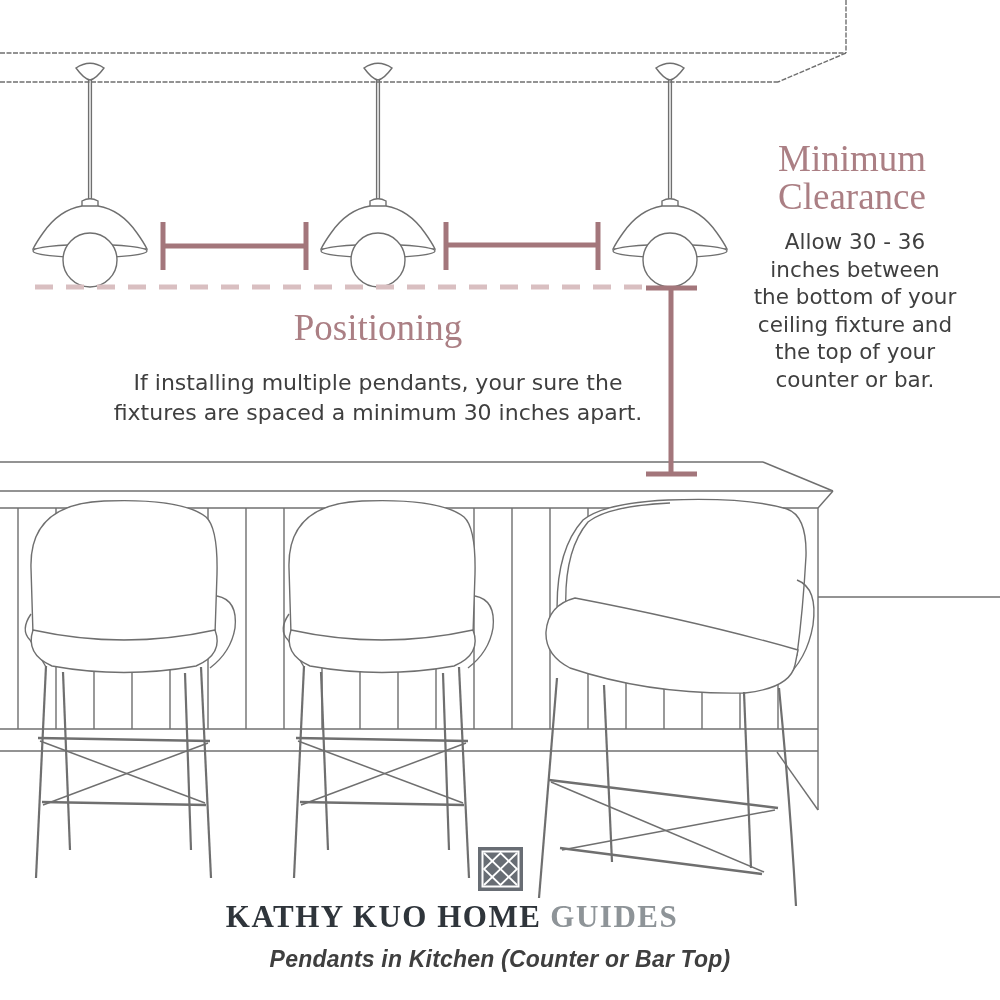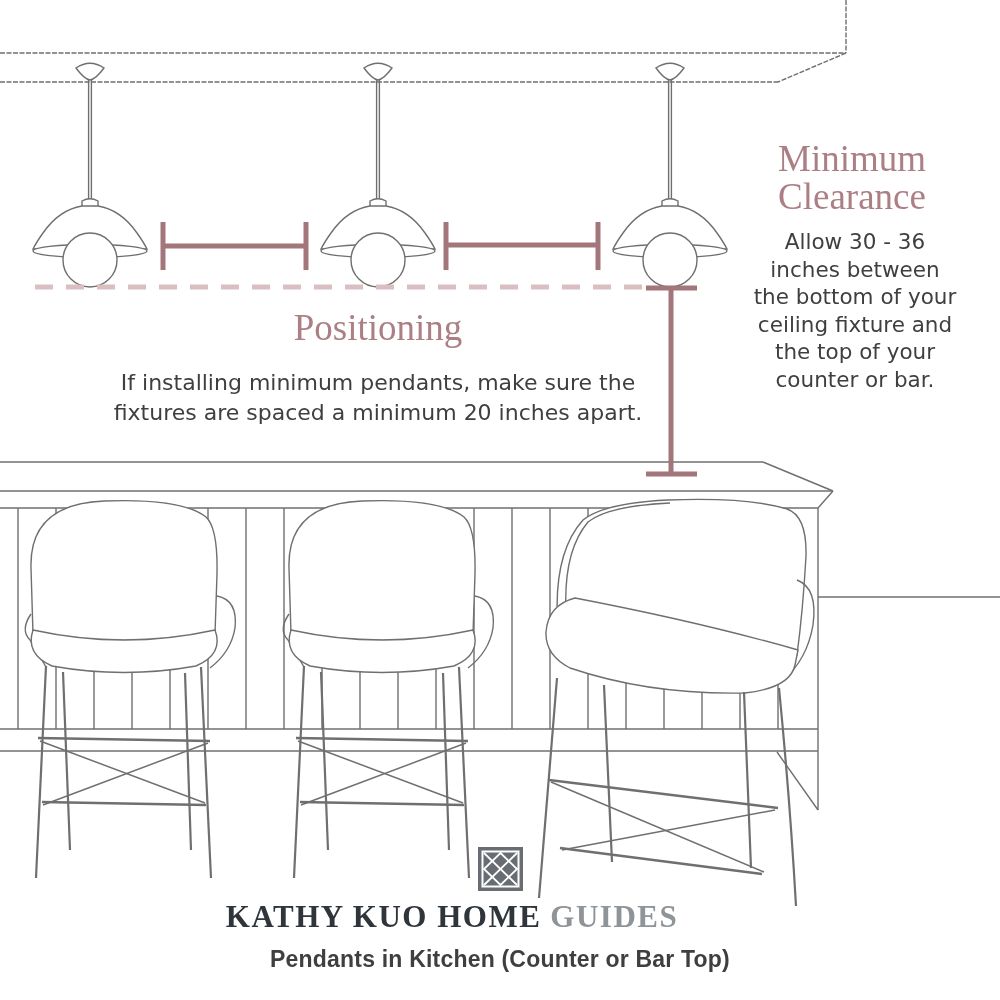--- a/index.html
+++ b/index.html
@@ -153,7 +153,7 @@
   <div class="txt accent-heading pos-heading" style="color: rgb(171, 127, 132);">Positioning</div>
 
   <div class="txt para pos-para" style="color: rgb(63, 63, 63);">
-    <div>If installing minimum pendants, make sure the</div>
+    <div>If installing multiple pendants, your sure the</div>
     <div>fixtures are spaced a minimum 20 inches apart.</div>
   </div>
 

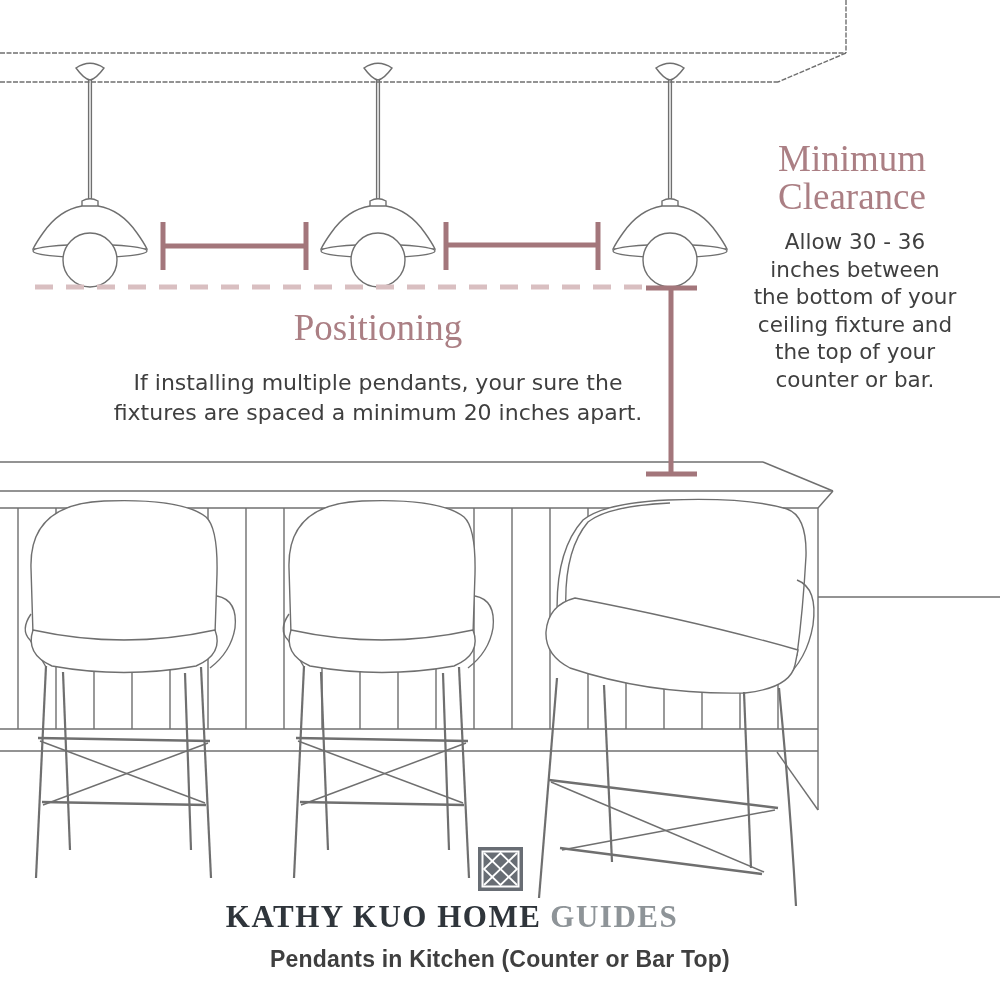--- a/index.html
+++ b/index.html
@@ -154,7 +154,7 @@
 
   <div class="txt para pos-para" style="color: rgb(63, 63, 63);">
     <div>If installing multiple pendants, your sure the</div>
-    <div>fixtures are spaced a minimum 20 inches apart.</div>
+    <div>fixtures are spaced a minimum 30 inches apart.</div>
   </div>
 
   <div class="txt accent-heading clr-heading" style="color: rgb(171, 127, 132);">

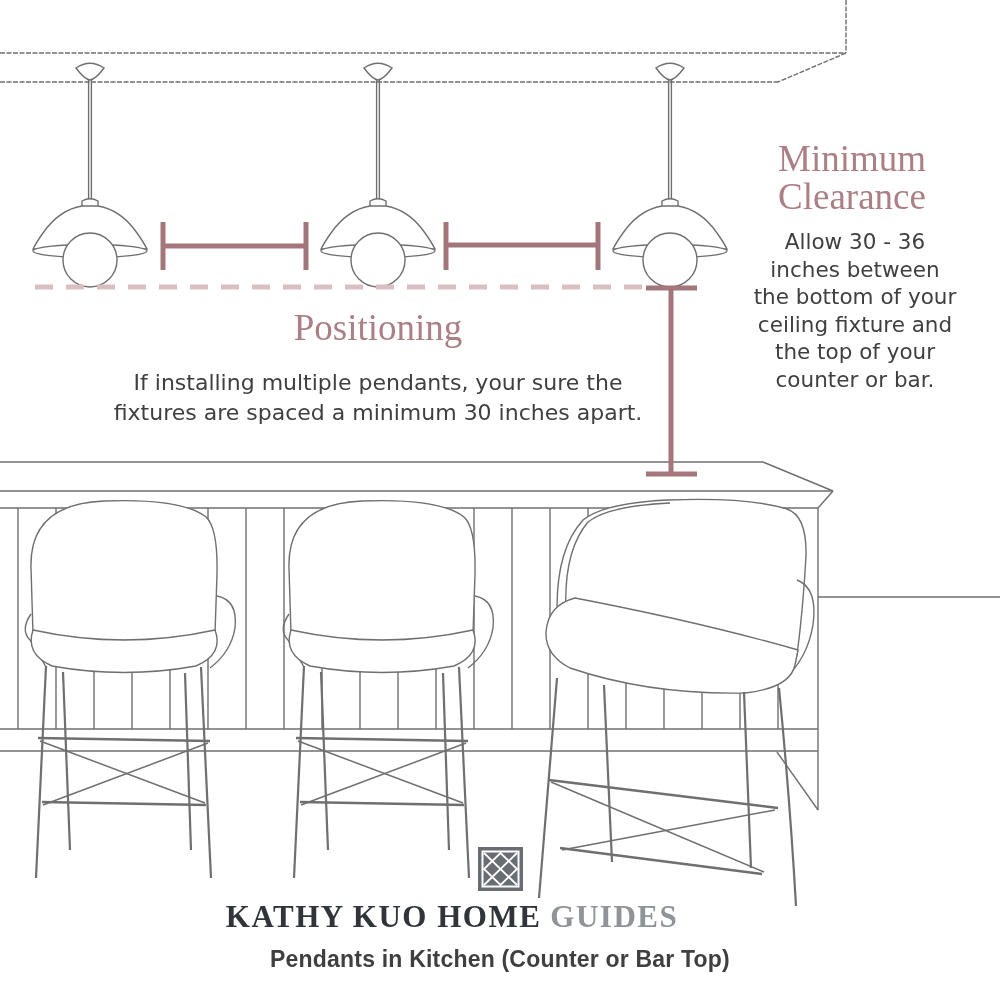--- a/index.html
+++ b/index.html
@@ -19,7 +19,7 @@
              font-size:31px;font-weight:700;letter-spacing:1.5px;white-space:nowrap;}
   .brand-suffix{margin-left:9px;}
   .subtitle{left:0px;top:946px;width:1000px;font-size:23px;font-weight:700;
-            font-family:"Liberation Sans", sans-serif;letter-spacing:0.2px;}
+            font-family:"Liberation Sans", sans-serif;letter-spacing:0.2px;font-style:italic;}
 </style>
 </head>
 <body>

